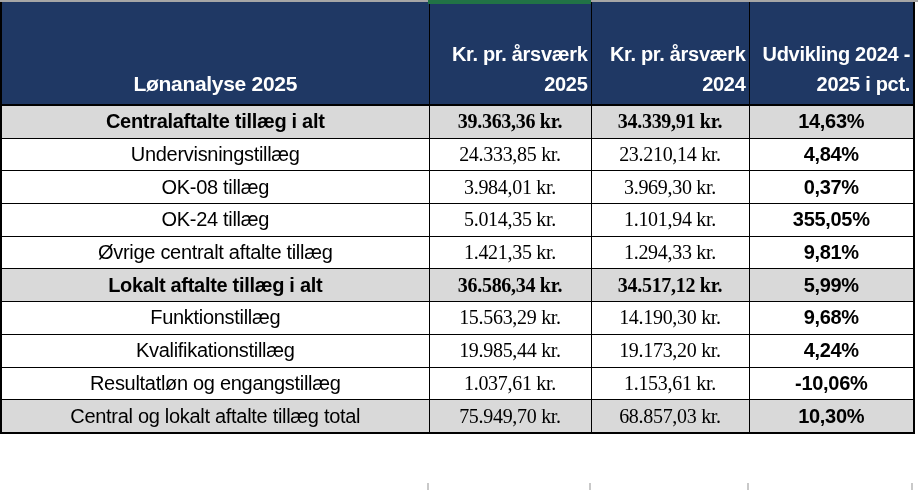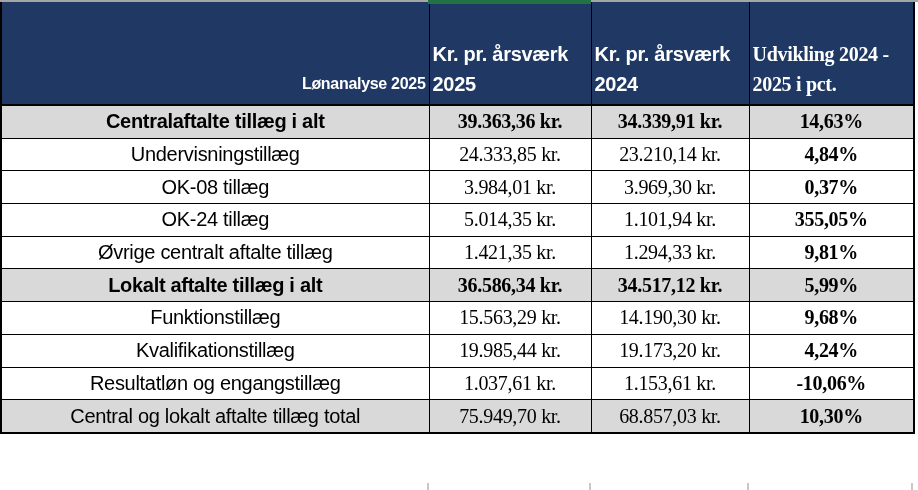--- a/index.html
+++ b/index.html
@@ -50,7 +50,7 @@
     font-size: 20px;
     height: 97px;
     vertical-align: bottom;
-    text-align: left;
+    text-align: right;
     padding: 0 3px 5px 3px;
     line-height: 30px;
   }

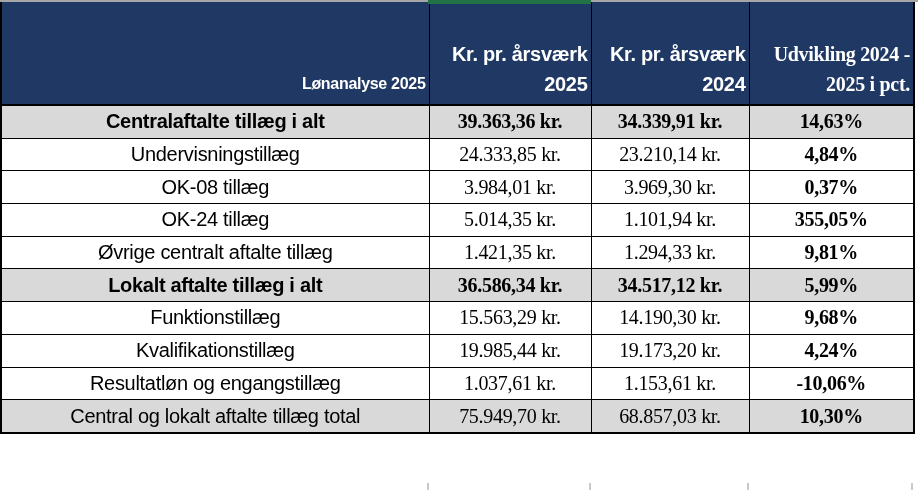--- a/index.html
+++ b/index.html
@@ -75,7 +75,7 @@
   tr.grandtotal td.pct { font-weight: 700; }
 
   table.lon td:first-child, table.lon th:first-child { border-left-width: 2px; }
-  table.lon td:last-child,  table.lon th:last-child  { border-right-width: 2px; font-family: Liberation Serif, serif; }
+  table.lon td:last-child,  table.lon th:last-child  { border-right-width: 2px; }
   table.lon tbody tr:last-child td { border-bottom-width: 2px; }
 
   .grid-stub {

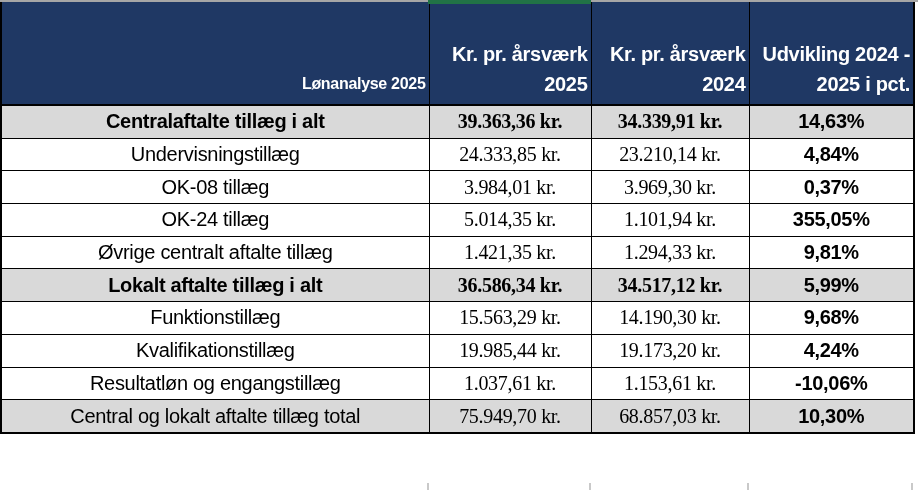--- a/index.html
+++ b/index.html
@@ -55,8 +55,8 @@
     line-height: 30px;
   }
   table.lon thead th.title {
-    text-align: right;
-    font-size: 16px;
+    text-align: center;
+    font-size: 21px;
   }
   table.lon td {
     height: 31.7px;

